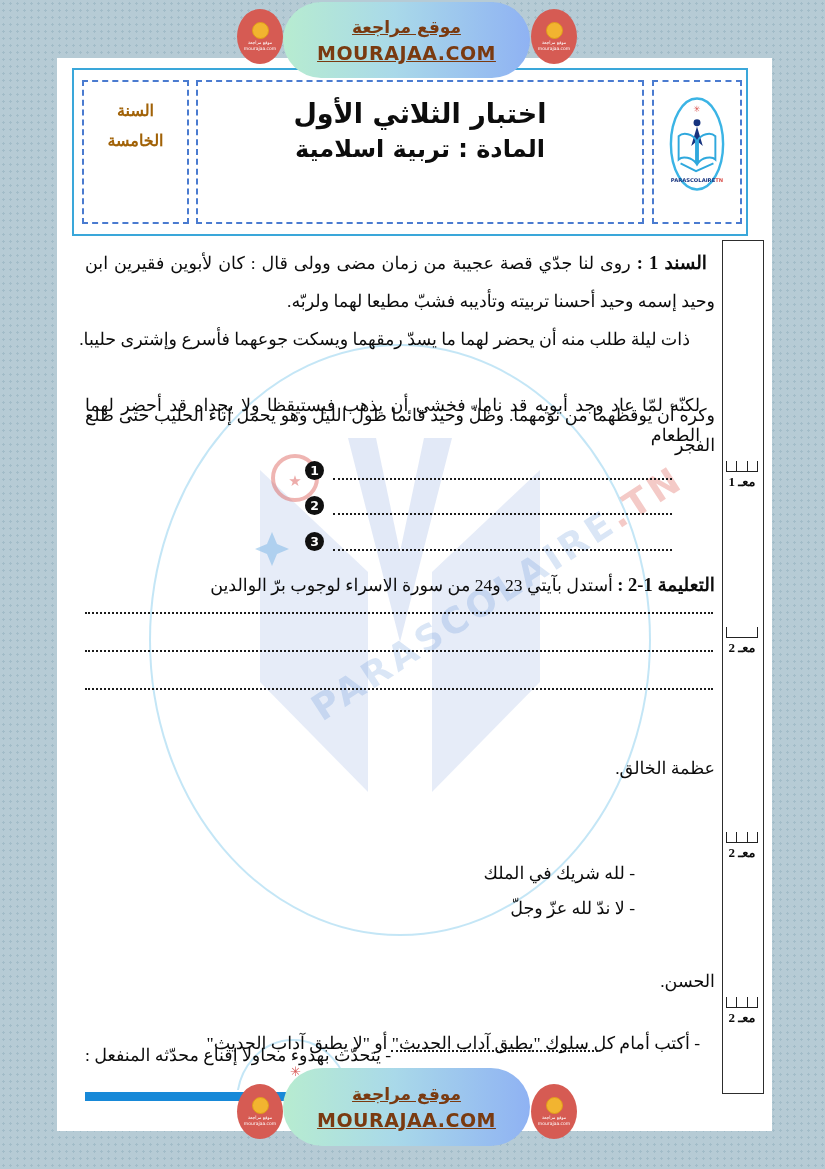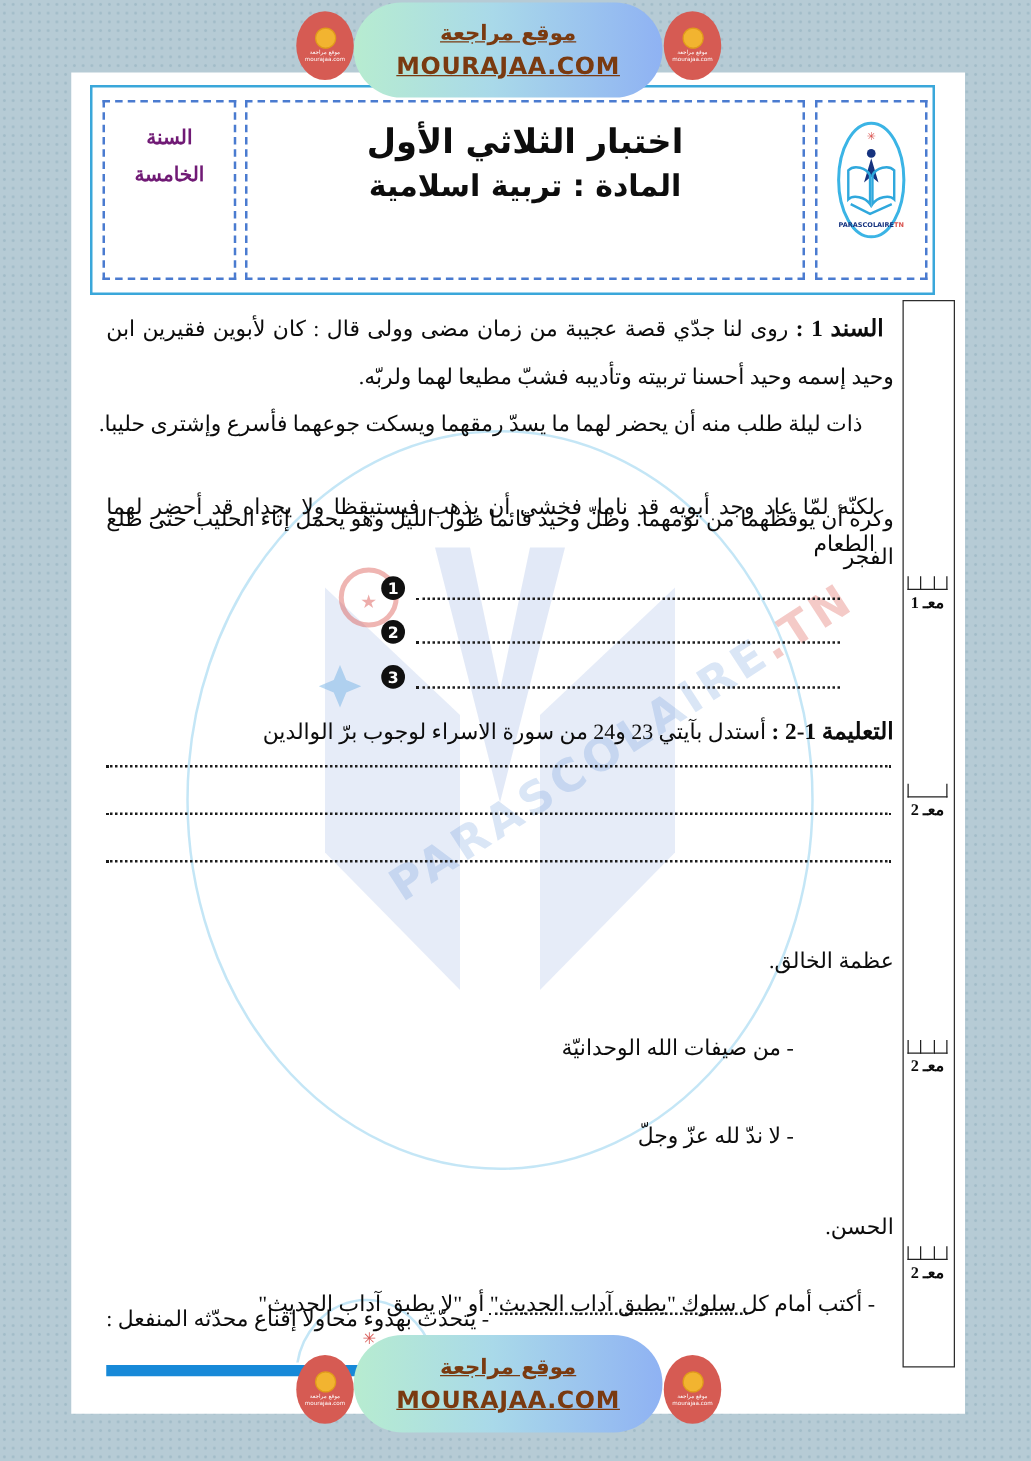--- a/index.html
+++ b/index.html
@@ -16,7 +16,7 @@
   .header-box{position:absolute; left:15px; top:10px; width:672px; height:164px; border:2px solid #3aa7da; background:#fff;}
   .dashed{border:2px dashed #4a7bd0; position:absolute; top:10px; bottom:10px; background:#fff;}
   .year-box{right:557px; left:8px; text-align:center; padding-top:14px;}
-  .year-box div{font-weight:bold; font-size:16px; line-height:30px; color:#701a75;}
+  .year-box div{font-weight:bold; font-size:16px; line-height:30px; color:#a16207;}
   .title-box{left:122px; width:444px; text-align:center; padding-top:14px;}
   .exam-title{font-size:27px; font-weight:bold; color:#0d0d0d; line-height:36px; font-family:"DejaVu Sans", sans-serif;}
   .subject-line{font-size:24px; font-weight:bold; color:#0d0d0d; line-height:34px; font-family:"DejaVu Sans", sans-serif;text-align:center;}

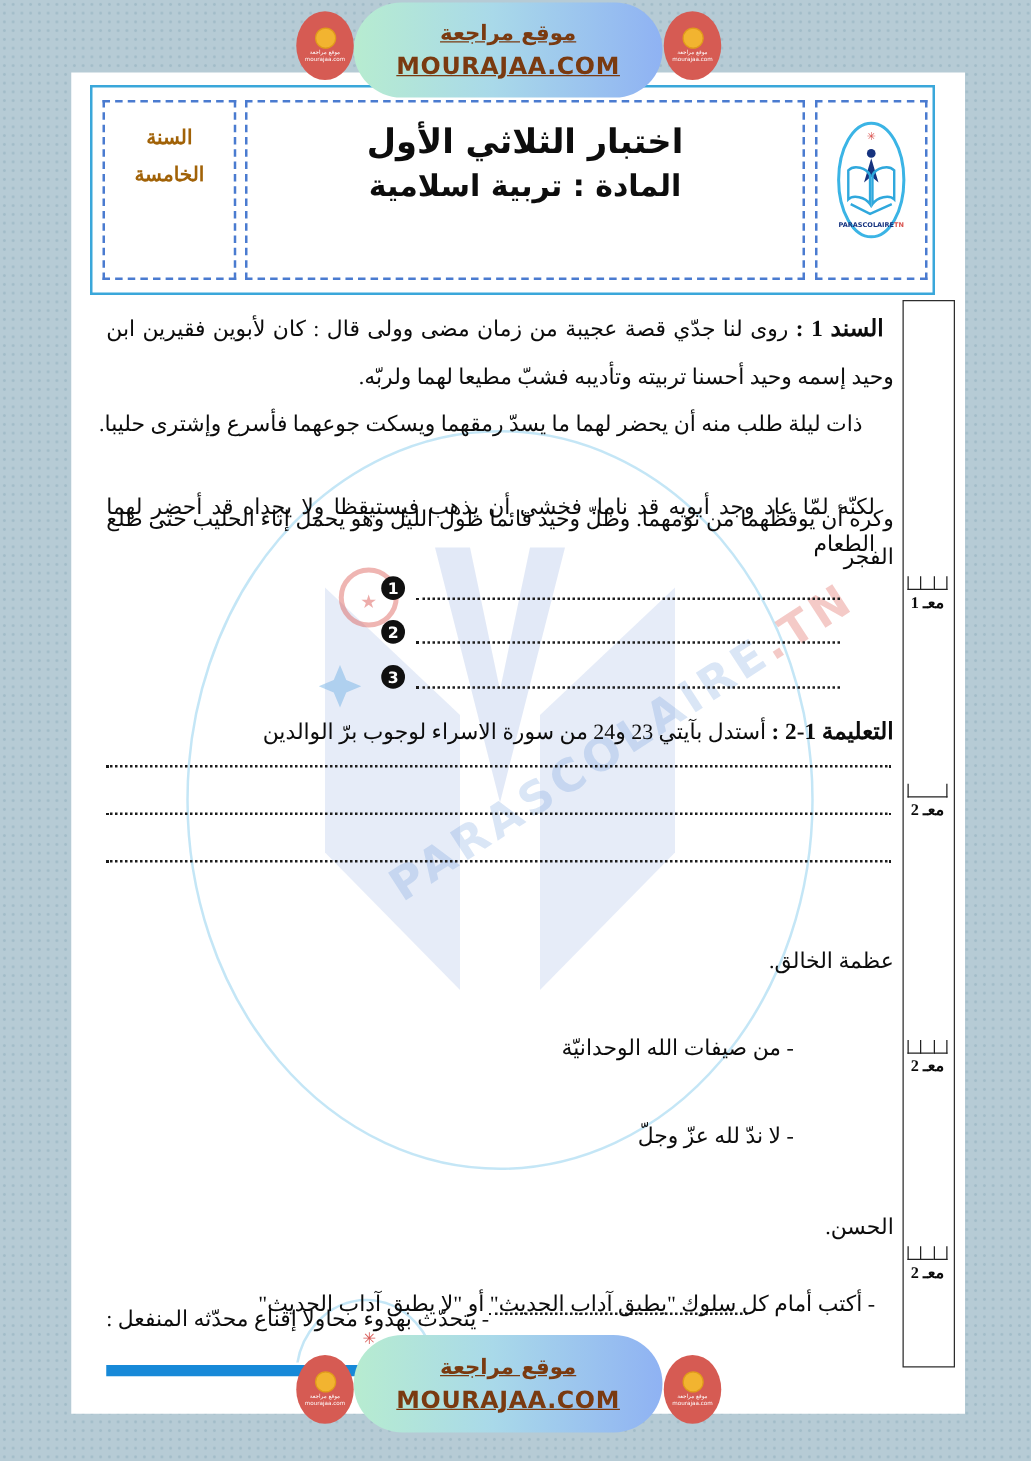--- a/index.html
+++ b/index.html
@@ -144,7 +144,6 @@
       <div class="ln" style="top:513px">عظمة الخالق.</div>
 
 
-      <div class="ln ind80" style="top:583px">- من صيفات الله الوحدانيّة</div>
       <div class="ln ind80" style="top:653px">- لا ندّ لله عزّ وجلّ</div>
 
       <div class="ln" style="top:726px">الحسن.</div>

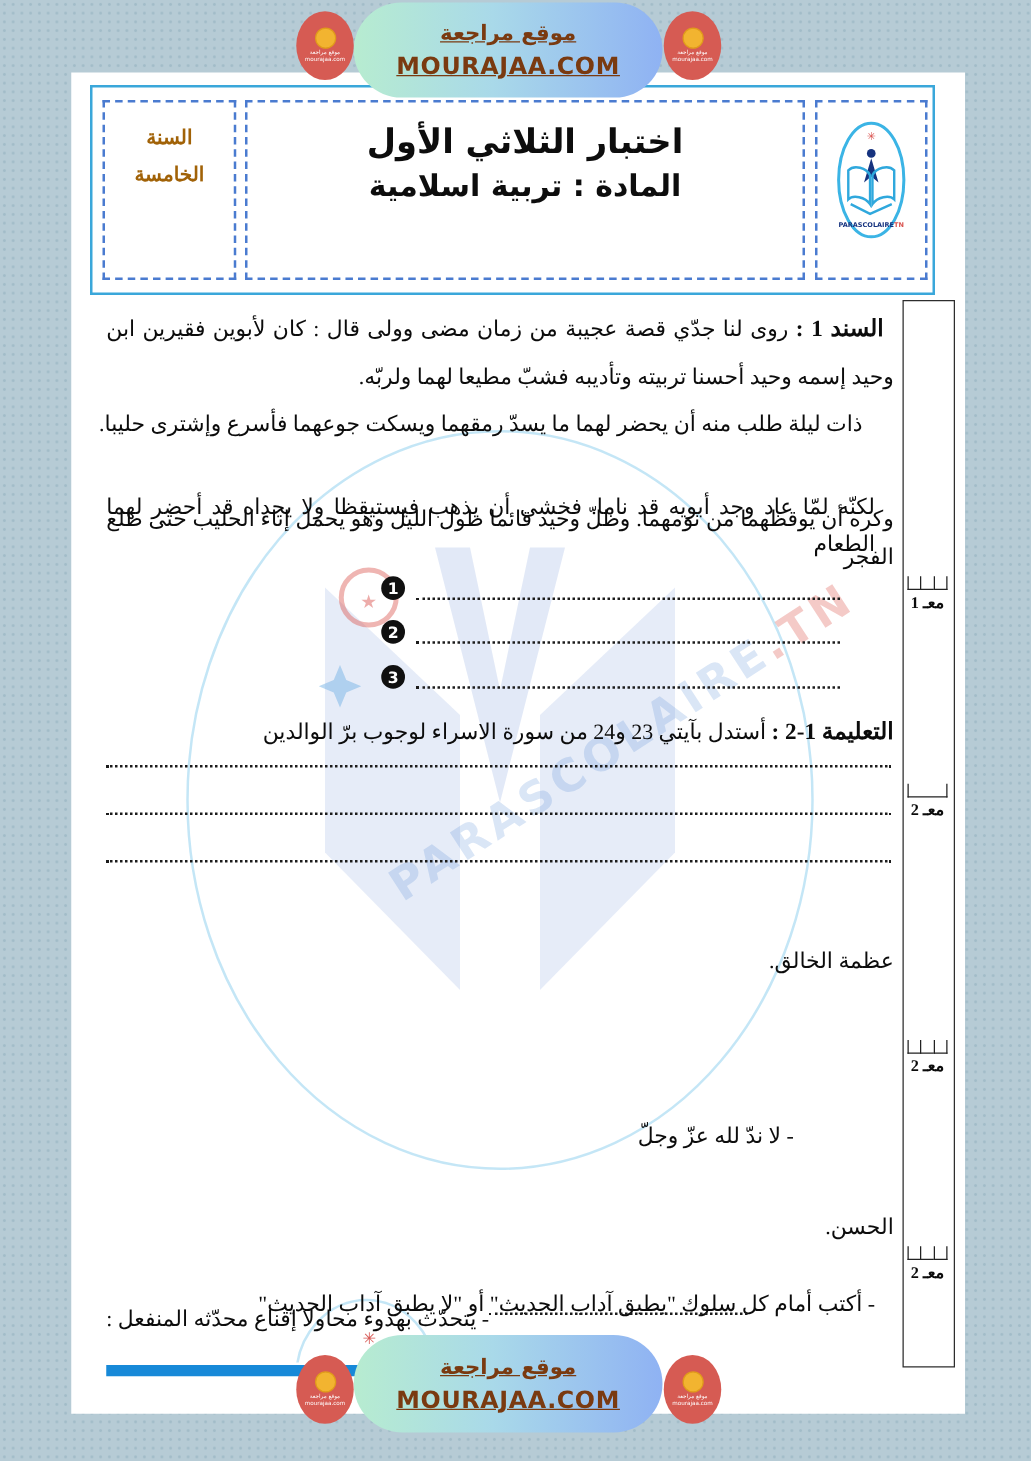--- a/index.html
+++ b/index.html
@@ -144,6 +144,7 @@
       <div class="ln" style="top:513px">عظمة الخالق.</div>
 
 
+      <div class="ln ind80" style="top:618px">- لله شريك في الملك</div>
       <div class="ln ind80" style="top:653px">- لا ندّ لله عزّ وجلّ</div>
 
       <div class="ln" style="top:726px">الحسن.</div>

